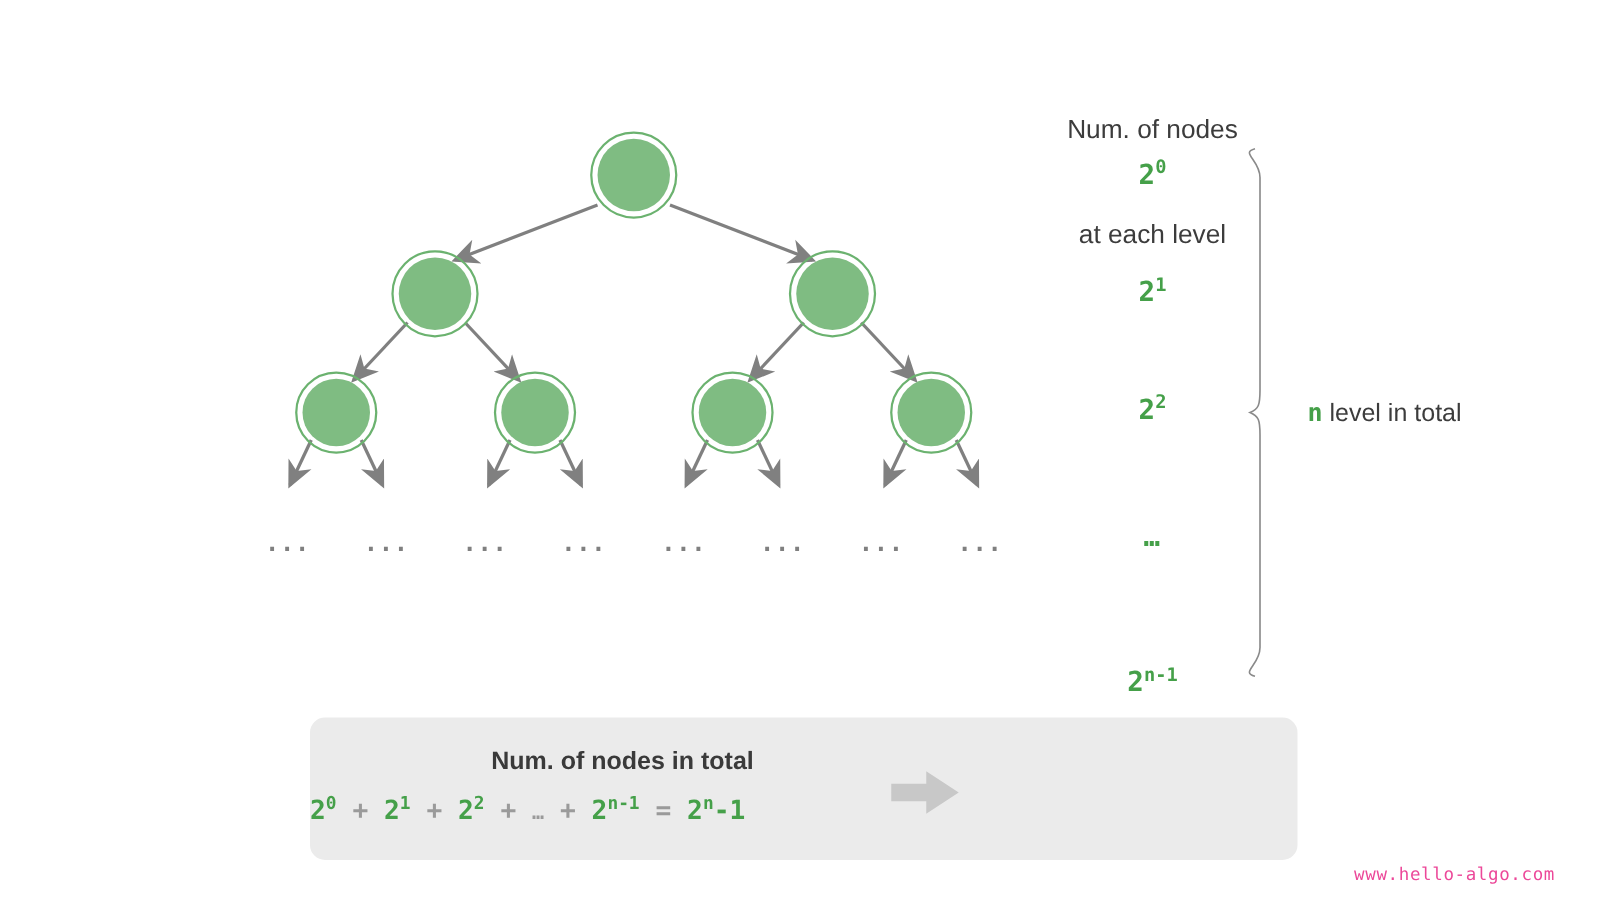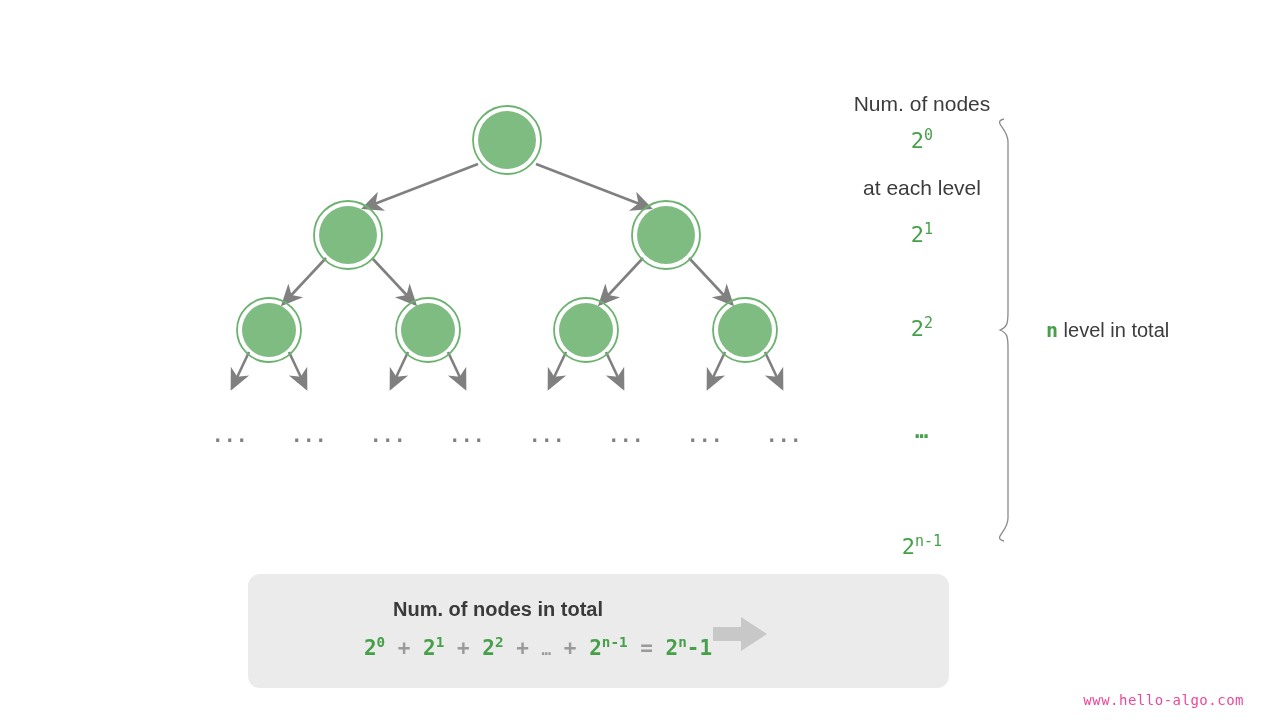--- a/index.html
+++ b/index.html
@@ -47,7 +47,7 @@
     position: absolute;
     color: #45a049;
     font-family: "DejaVu Sans Mono", monospace;
-    font-weight: normal;
+    font-weight: bold;
     font-size: 22px;
     text-align: center;
     white-space: nowrap;

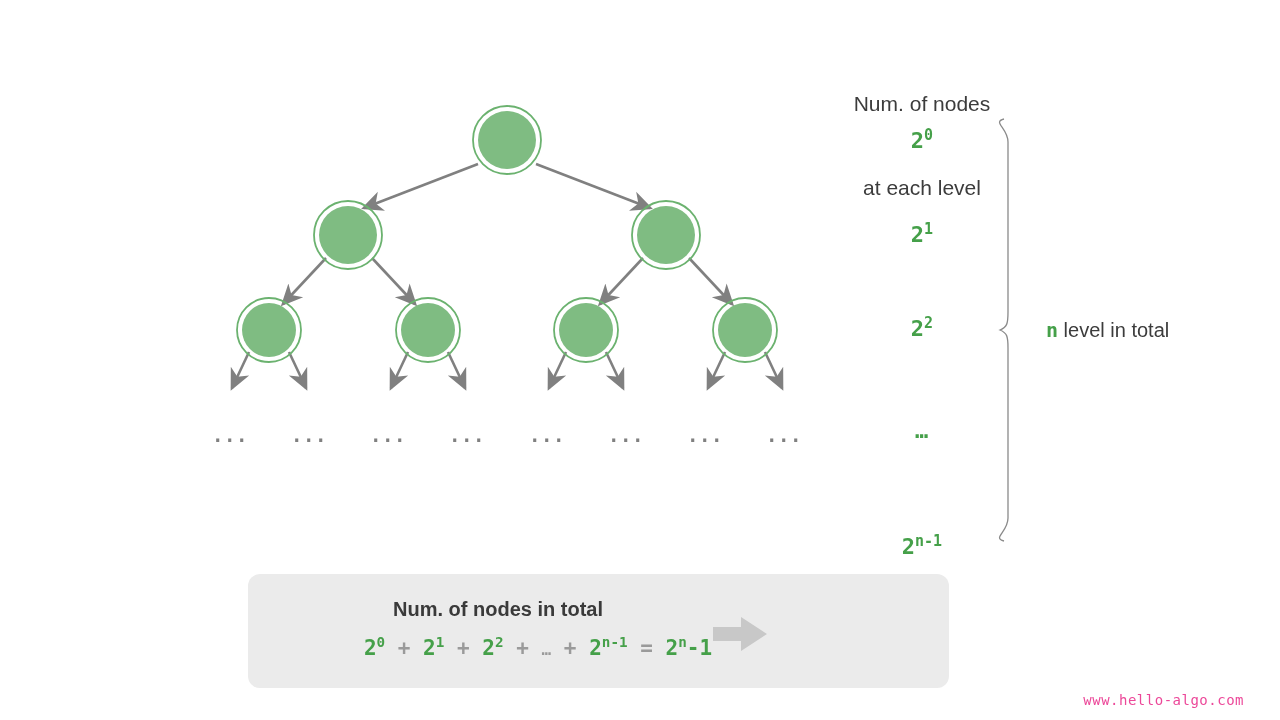--- a/index.html
+++ b/index.html
@@ -97,7 +97,7 @@
     position: absolute;
     left: 248px;
     top: 574px;
-    width: 701px;
+    width: 790px;
     height: 114px;
     background: #ebebeb;
     border-radius: 12px;

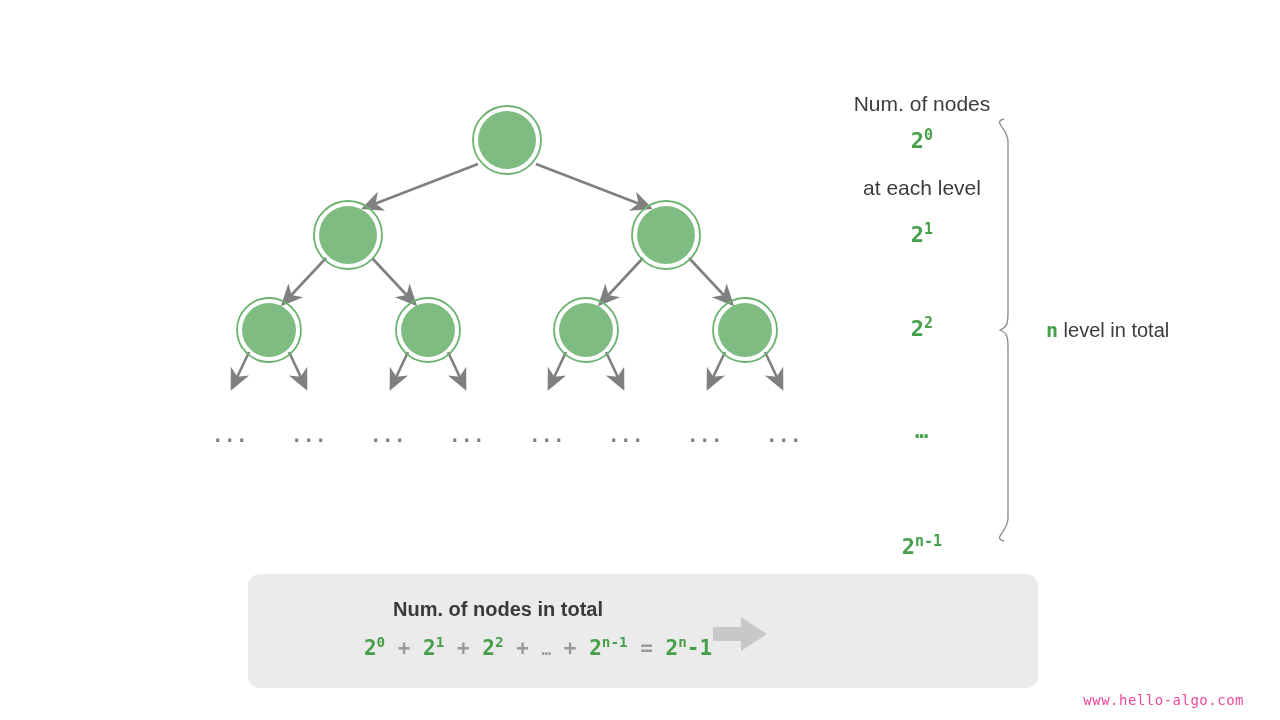--- a/index.html
+++ b/index.html
@@ -117,9 +117,7 @@
     font-weight: bold;
     font-size: 21px;
     white-space: nowrap;
-    text-align: center;
     color: #8a8a8a;
-    padding-left: 40px;
   }
   .formula .t { color: #45a049; }
   .formula .op { color: #9a9a9a; font-weight: bold; }

